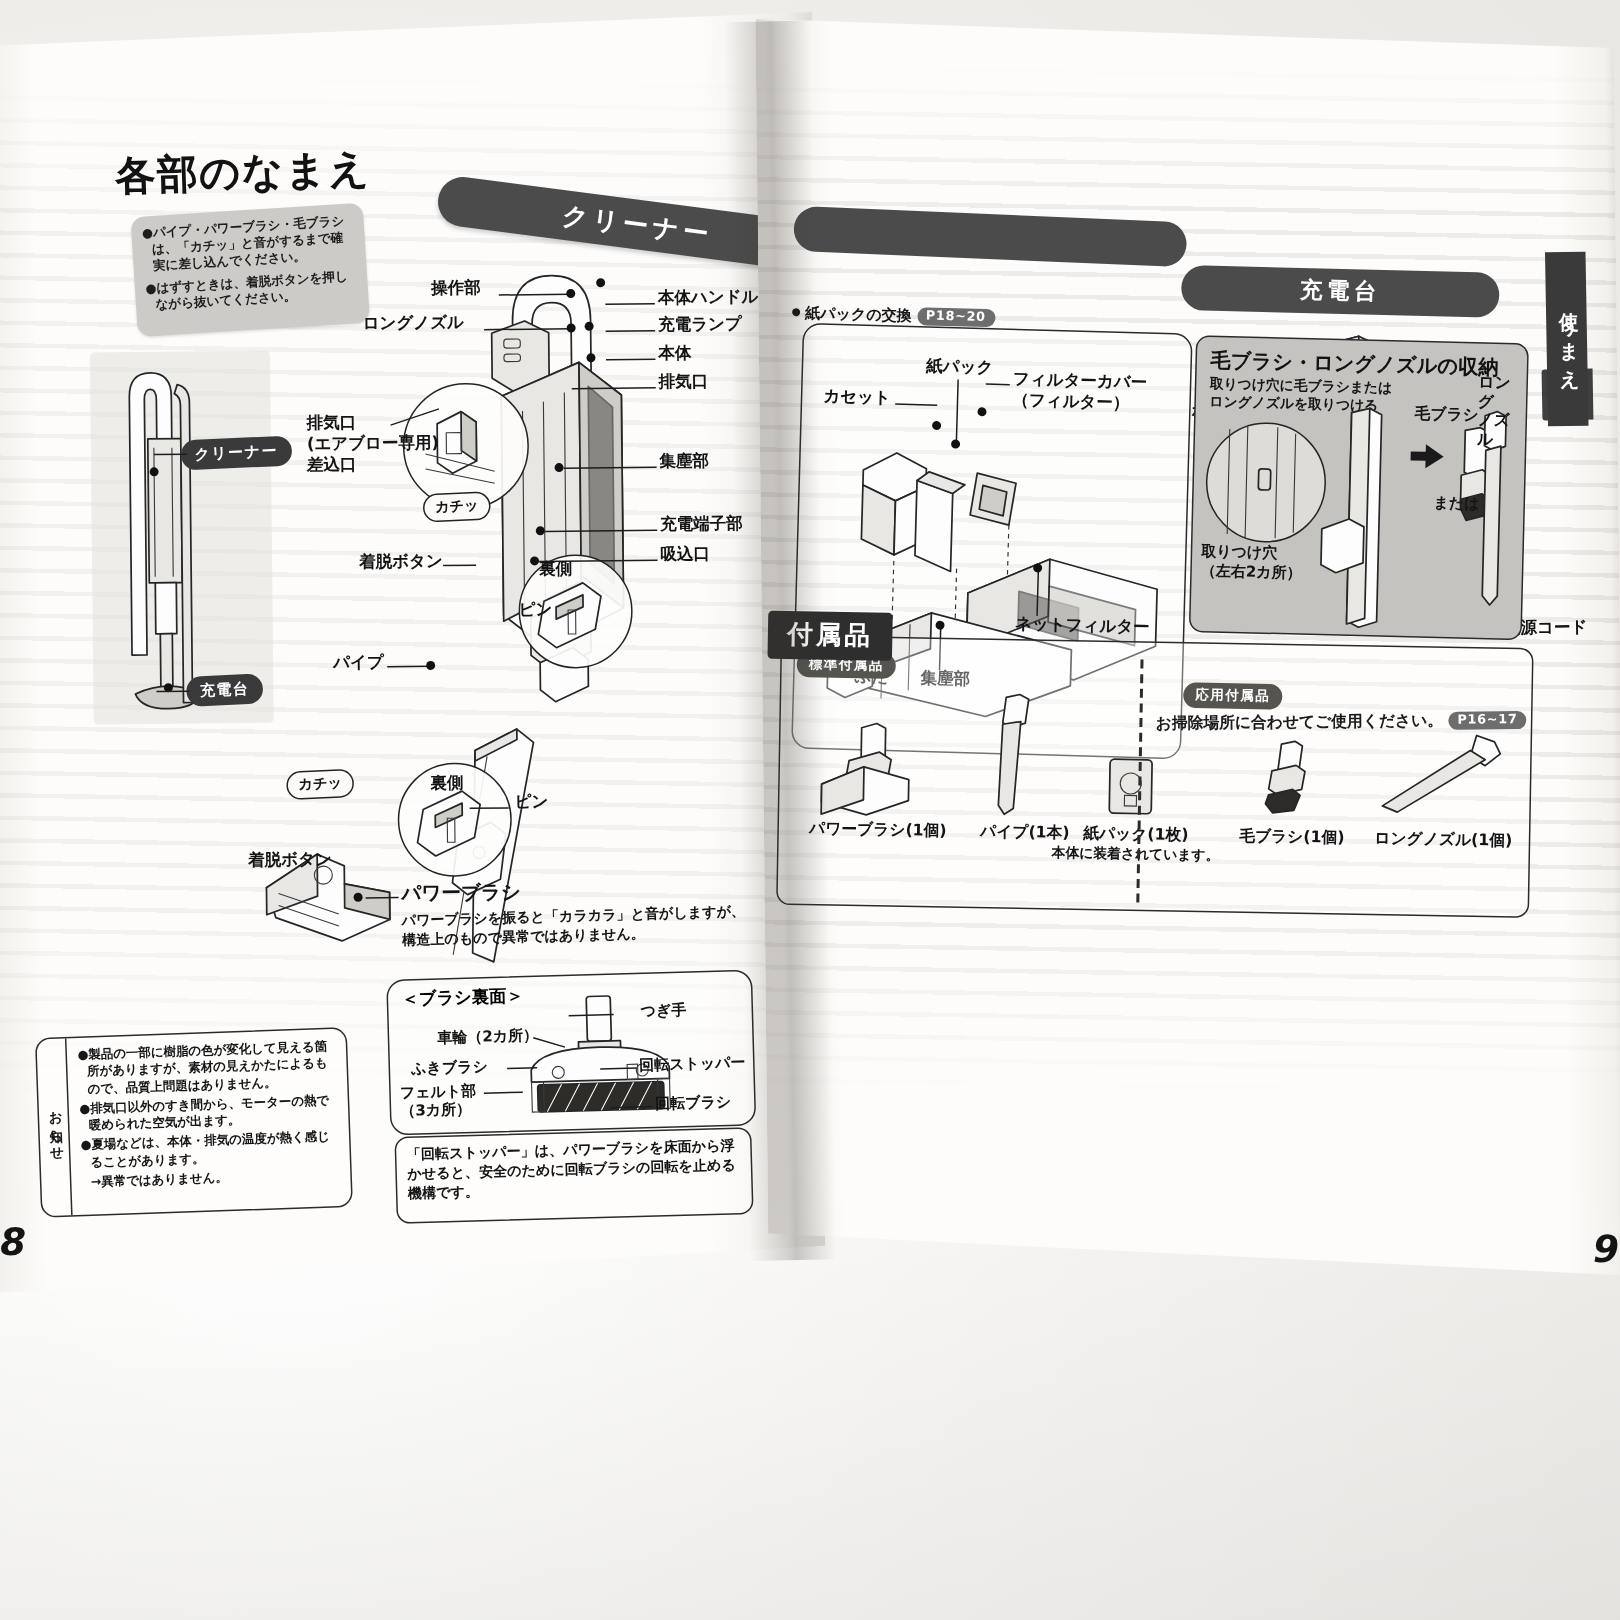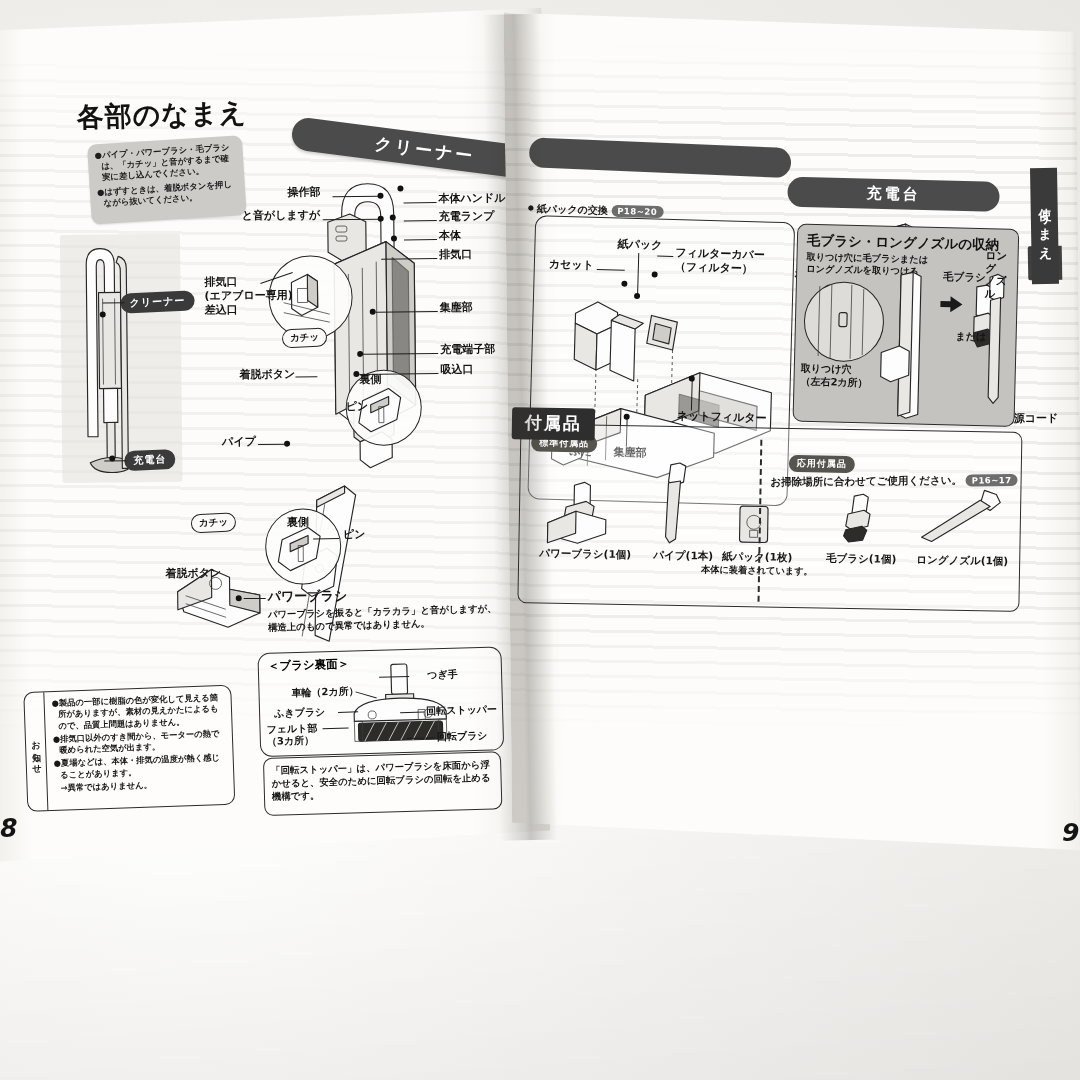--- a/index.html
+++ b/index.html
@@ -346,7 +346,7 @@
     <div class="lead" style="left:341px;top:186px;width:48px;"></div>
       <div class="dot" style="left:386px;top:183px;"></div>
 
-    <div class="lbl" style="left:250px;top:199px;">と音がしますが</div>
+    <div class="lbl" style="left:250px;top:199px;">ロングノズル</div>
     <div class="lead" style="left:331px;top:209px;width:58px;"></div>
       <div class="dot" style="left:386px;top:206px;"></div>
 

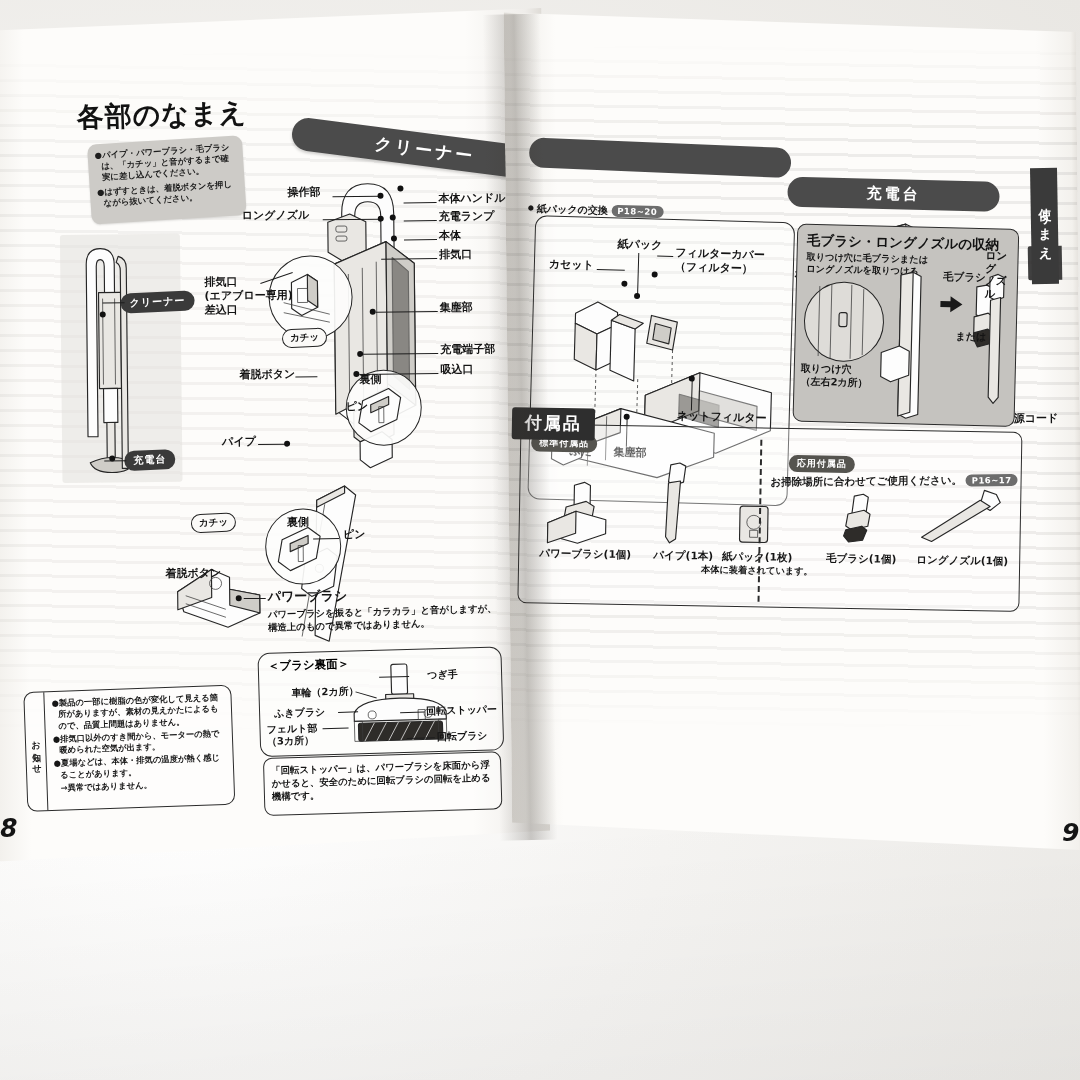--- a/index.html
+++ b/index.html
@@ -385,7 +385,7 @@
     <div class="lbl" style="left:246px;top:358px;">着脱ボタン</div>
     <div class="lead" style="left:302px;top:366px;width:22px;"></div>
 
-    <div class="lbl" style="left:228px;top:425px;">パイプ</div>
+    <div class="lbl" style="left:228px;top:425px;font-family:Liberation Serif, serif;">パイプ</div>
     <div class="lead" style="left:264px;top:433px;width:29px;"></div>
       <div class="dot" style="left:290px;top:430px;"></div>
 

